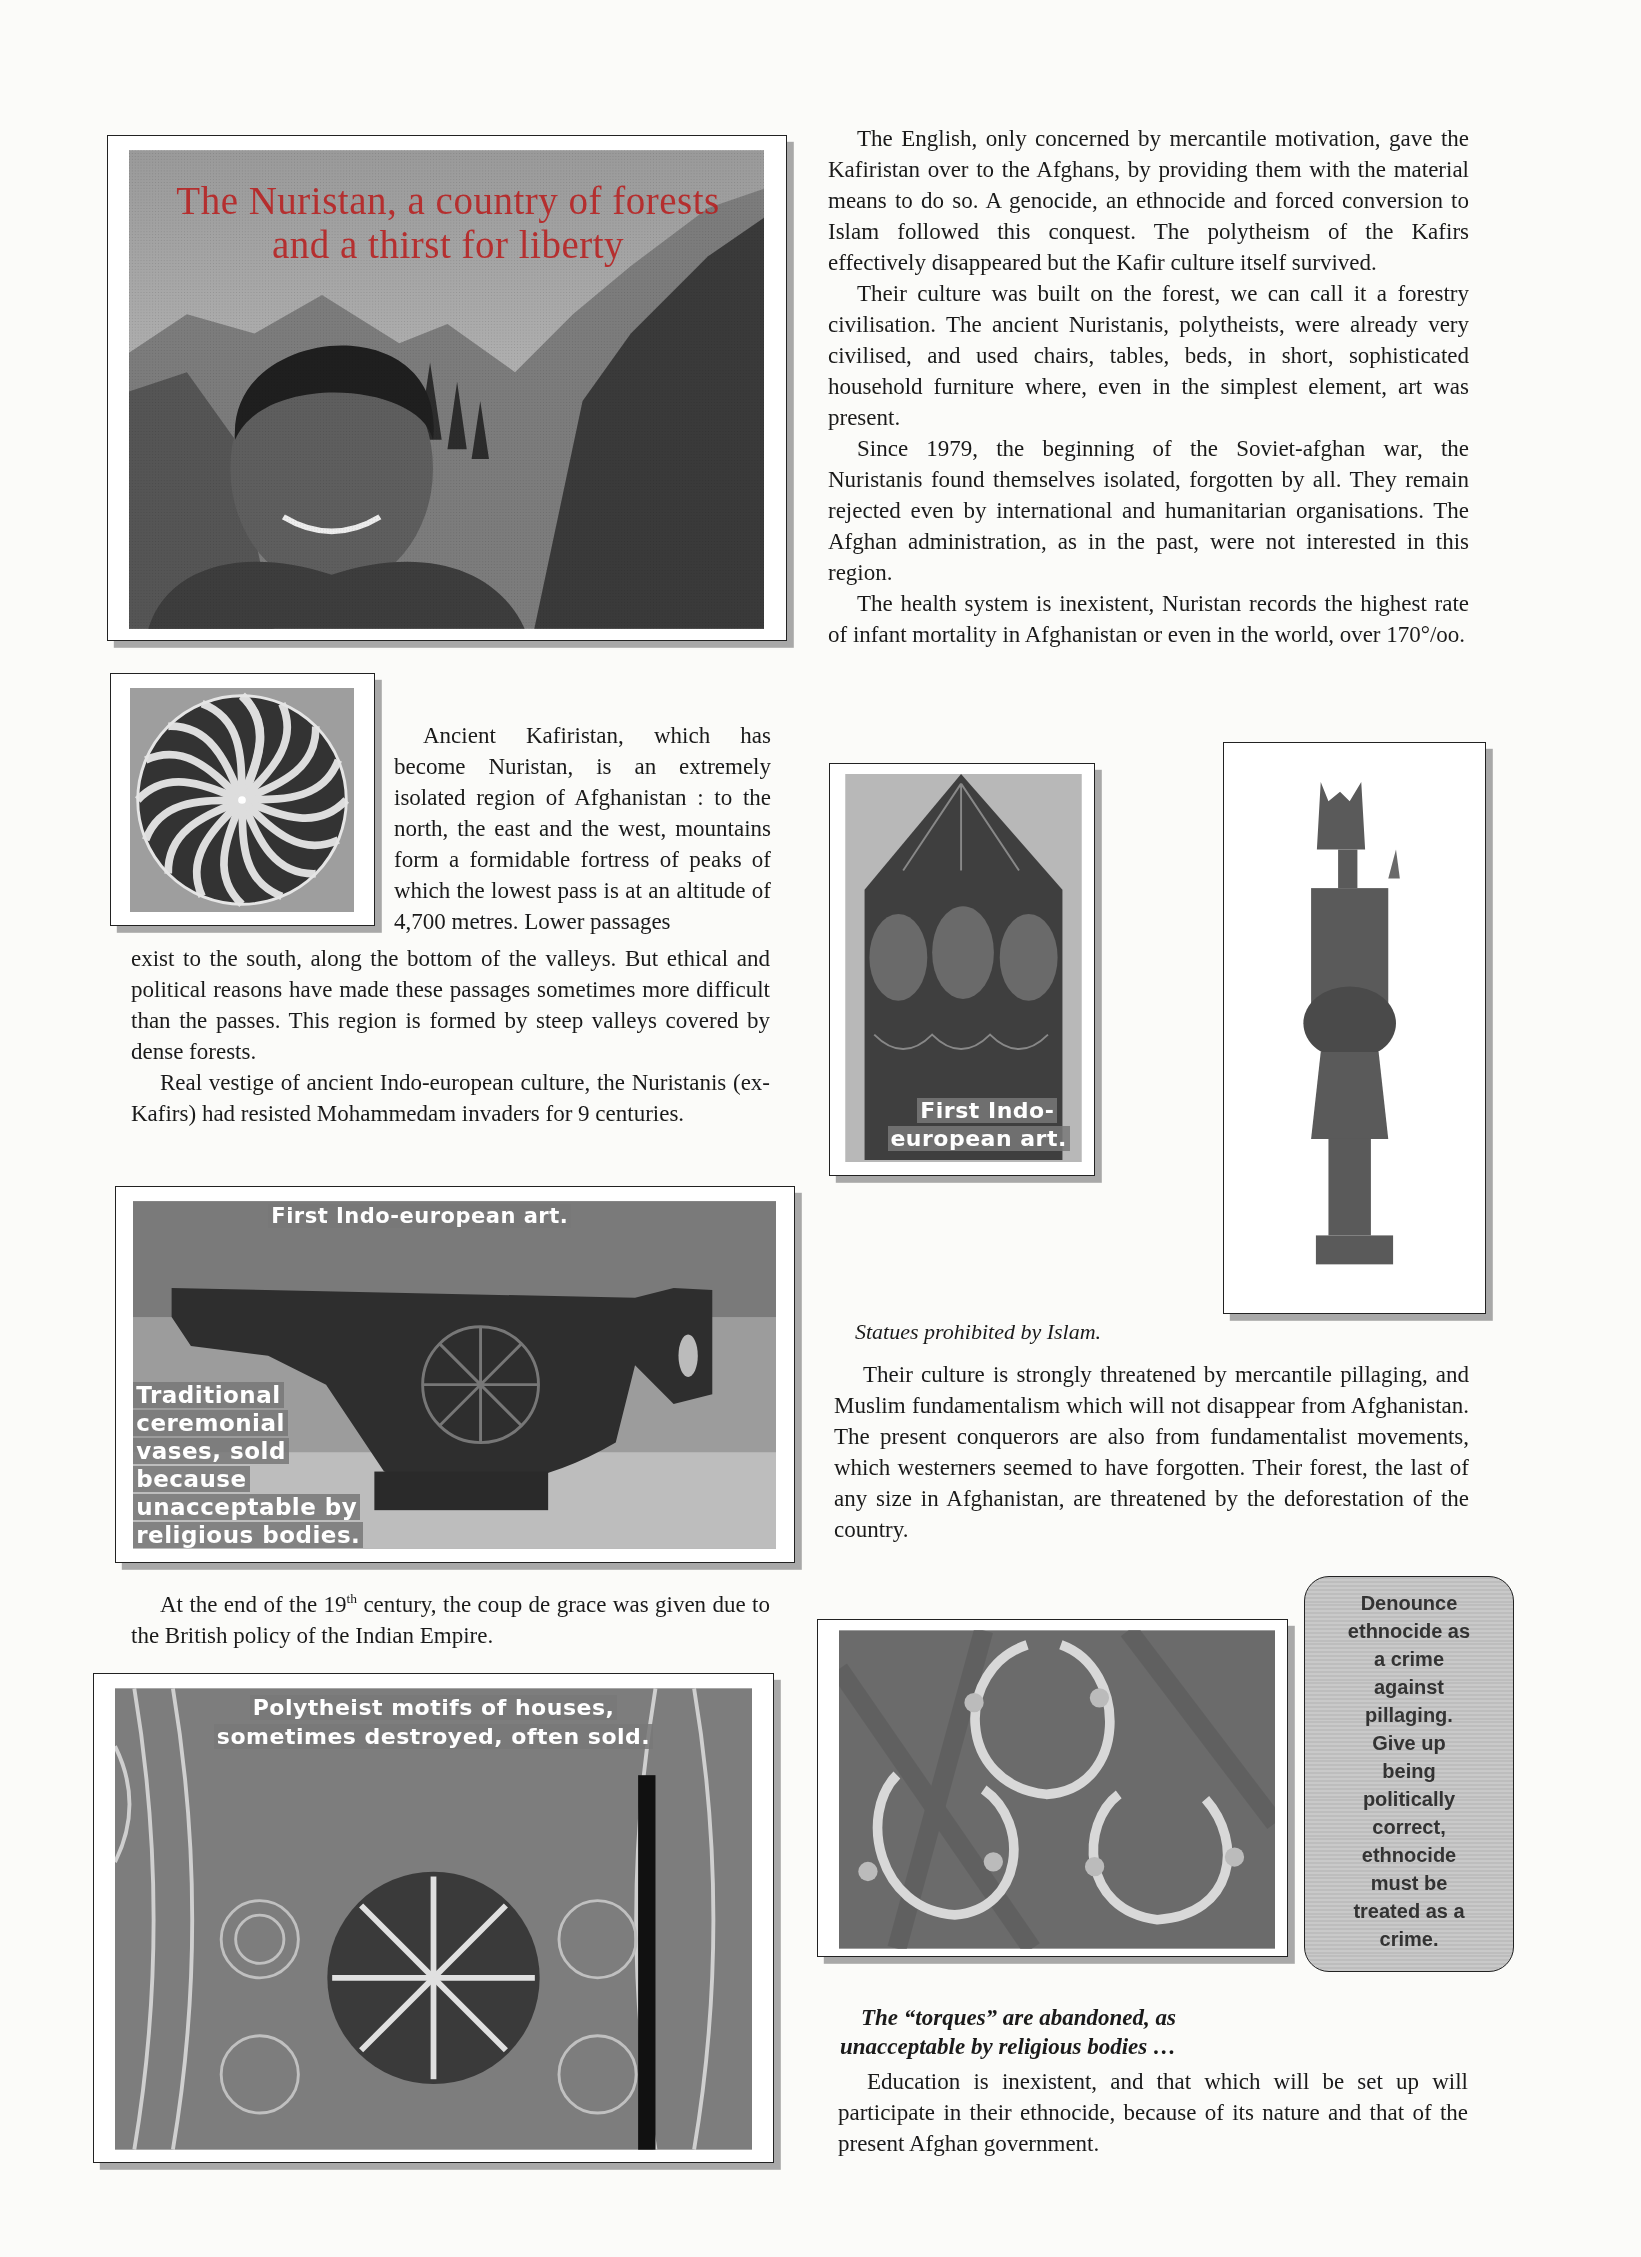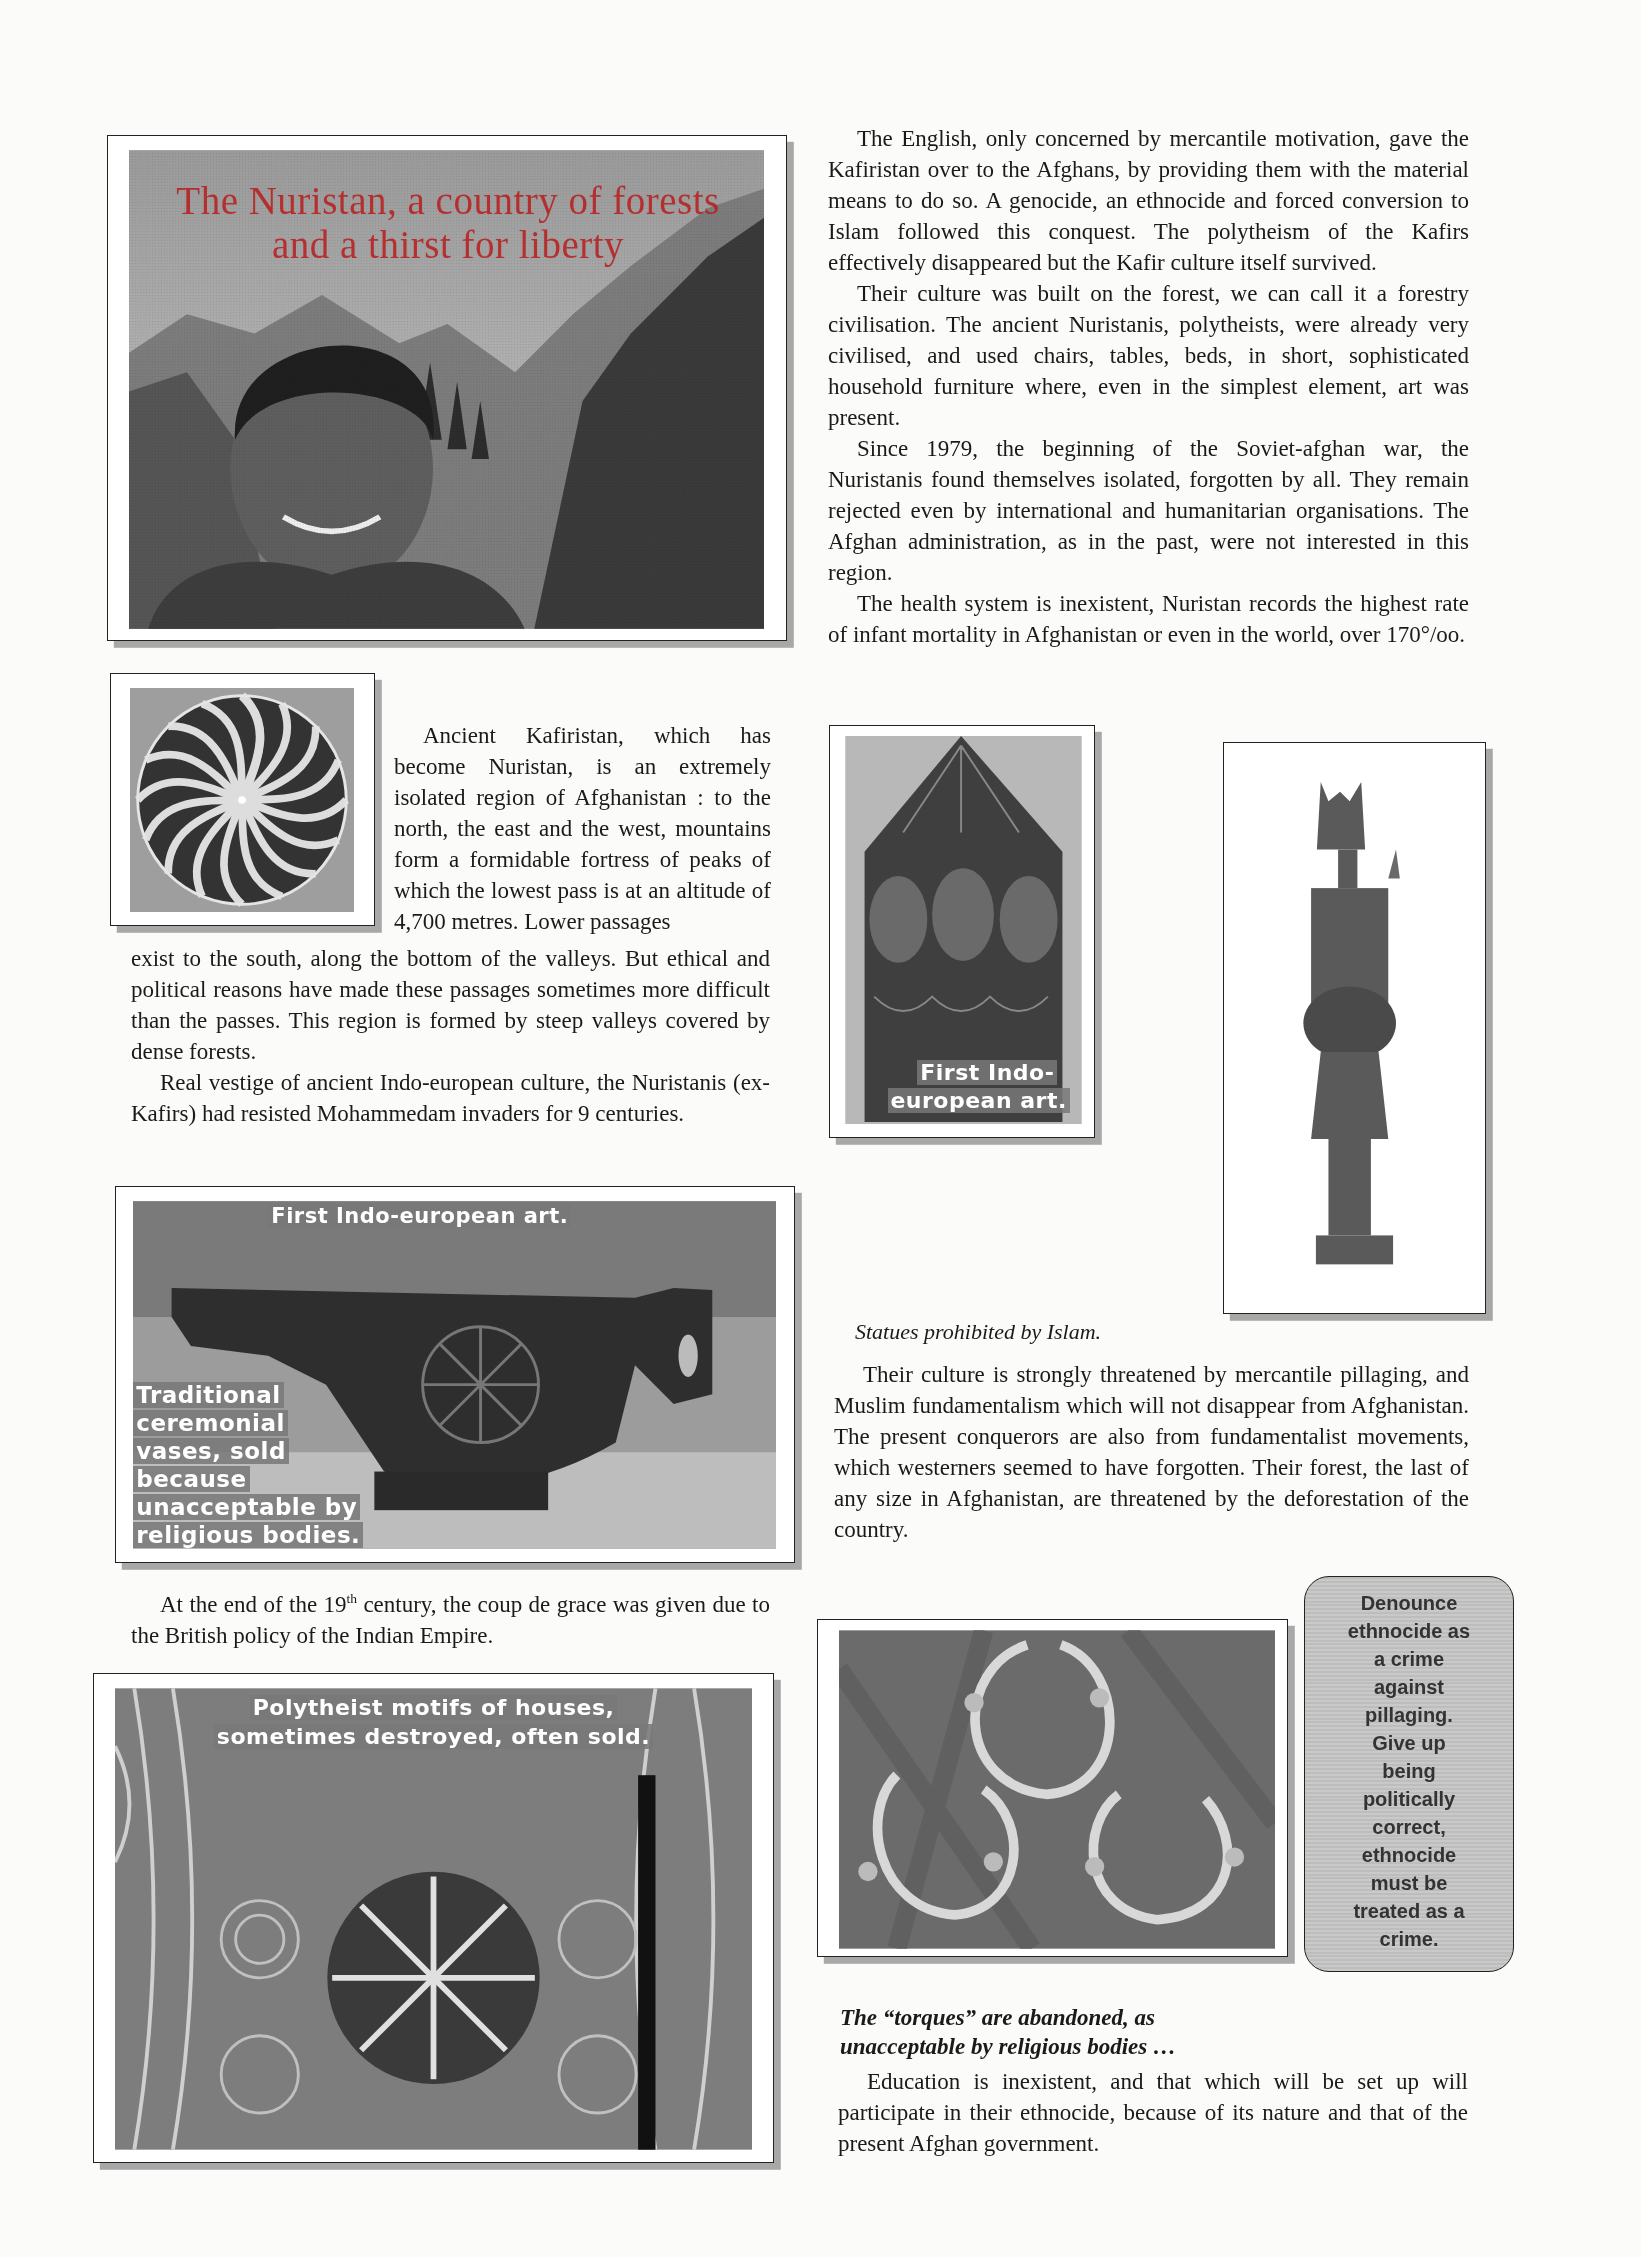--- a/index.html
+++ b/index.html
@@ -190,7 +190,7 @@
   <p>The health system is inexistent, Nuristan records the highest rate of infant mortality in Afghanistan or even in the world, over 170°/oo.</p>
 </div>
 
-<div class="frame" style="left:829px; top:725px; width:266px; height:413px;">
+<div class="frame" style="left:829px; top:763px; width:266px; height:413px;">
   <div class="photo" style="left:14.5px; top:9.7px; width:237px; height:388px;">
     <svg width="237" height="388" viewBox="0 0 245 402">
       <rect width="245" height="402" fill="#b8b8b8"></rect>

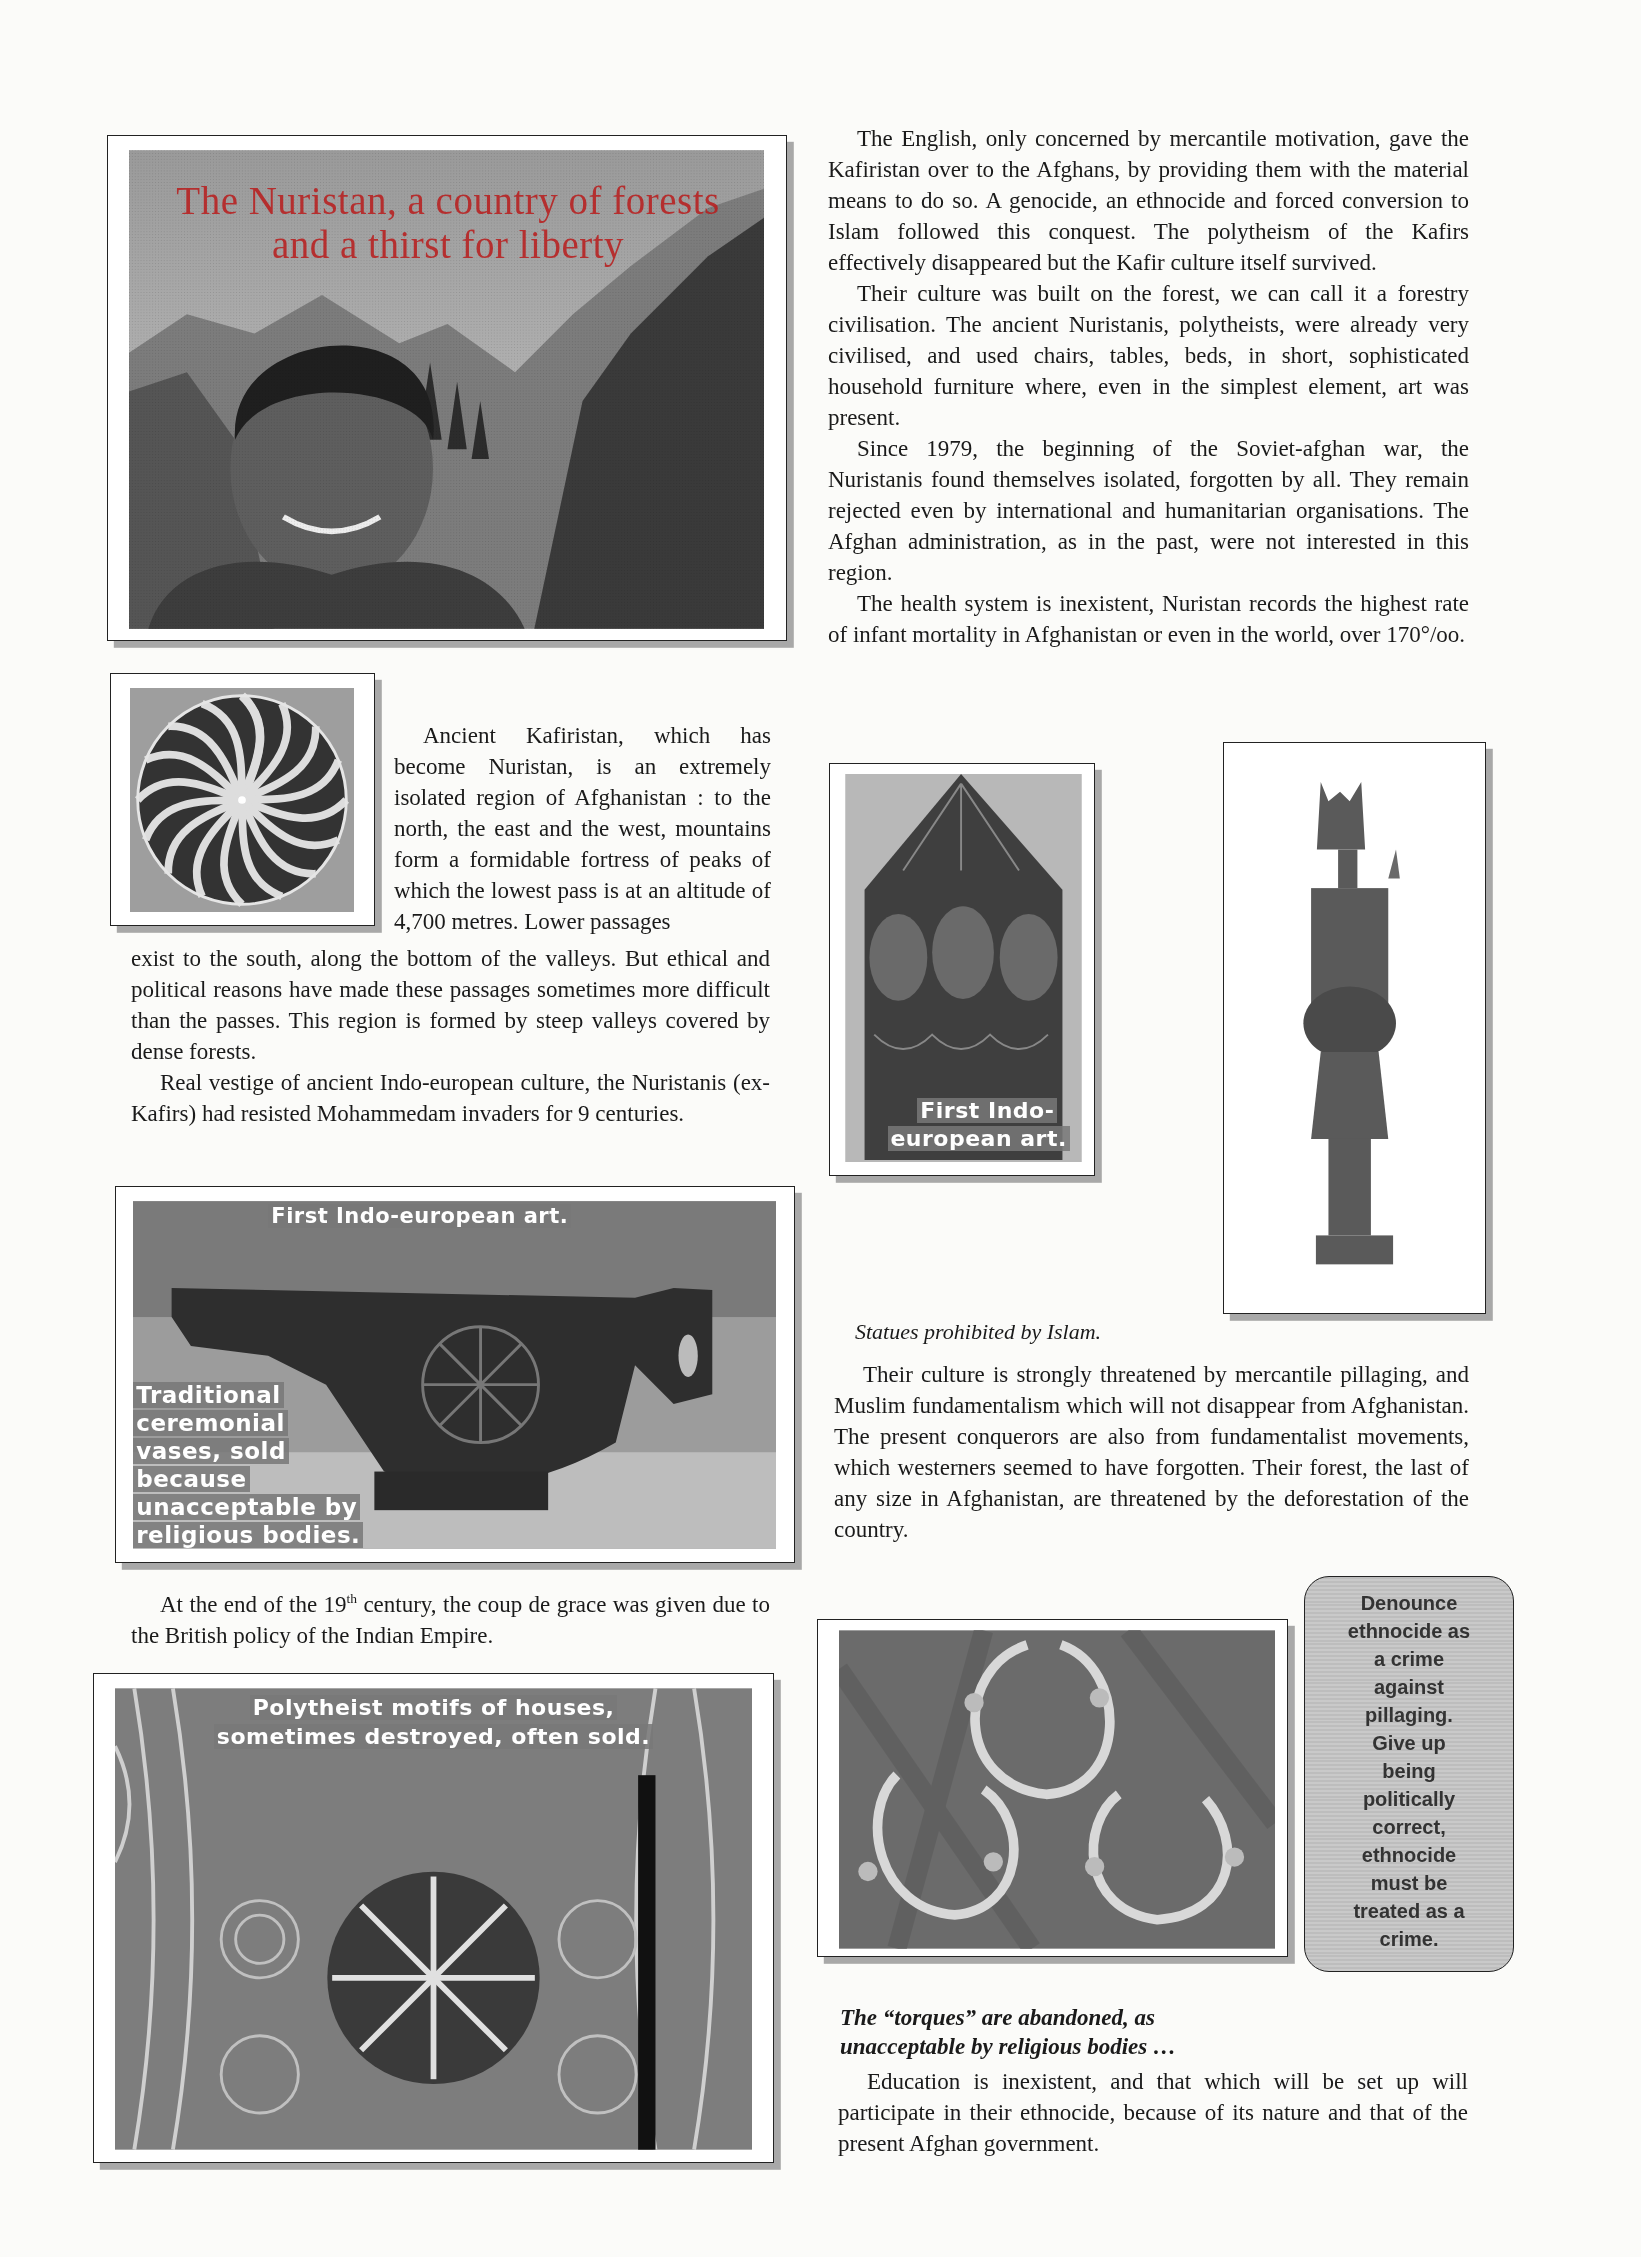--- a/index.html
+++ b/index.html
@@ -24,7 +24,7 @@
     .txt p.noindent { text-indent: 0; }
     .caption-i { font-style: italic; font-size: 22px; }
     .caption-bi { font-style: italic; font-weight: bold; font-size: 23px; line-height: 29px;
-      font-family: "Liberation Serif", serif; }
+      font-family: "Liberation Serif", serif; text-align: right; }
     .overlay {
       position: absolute; color: #fff; font-family: "DejaVu Sans", sans-serif;
       font-weight: bold; letter-spacing: 0.5px;

